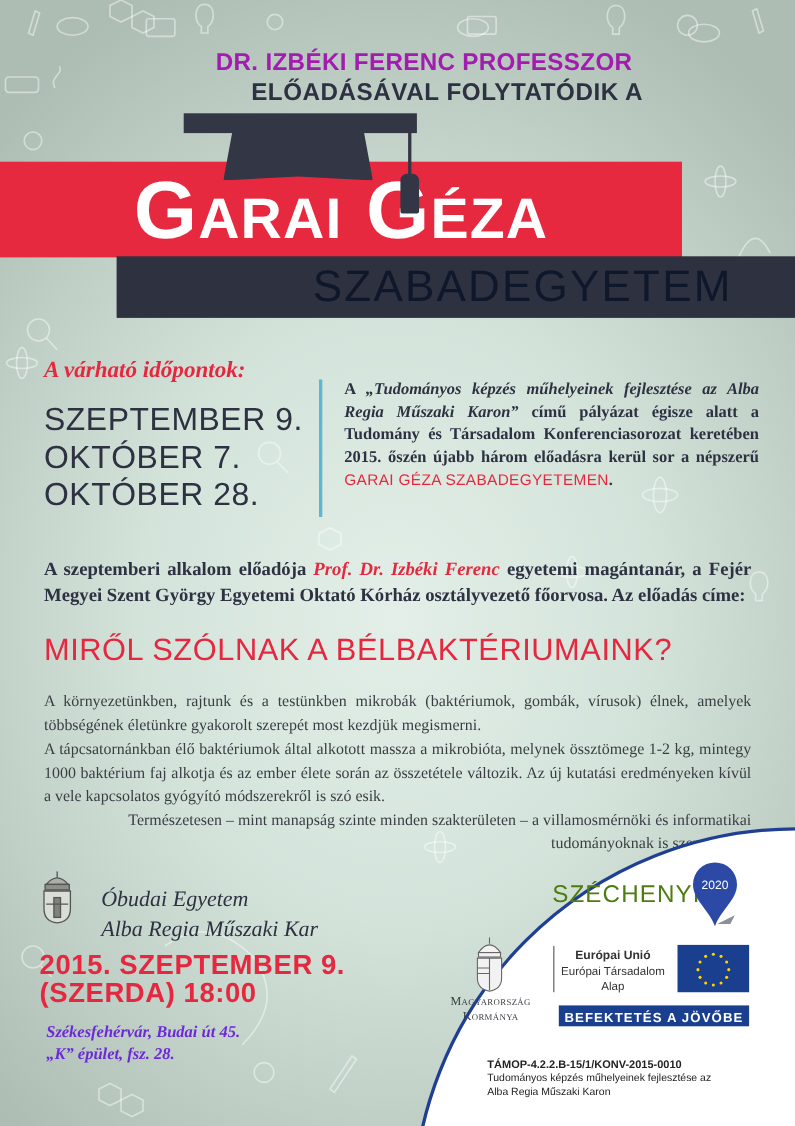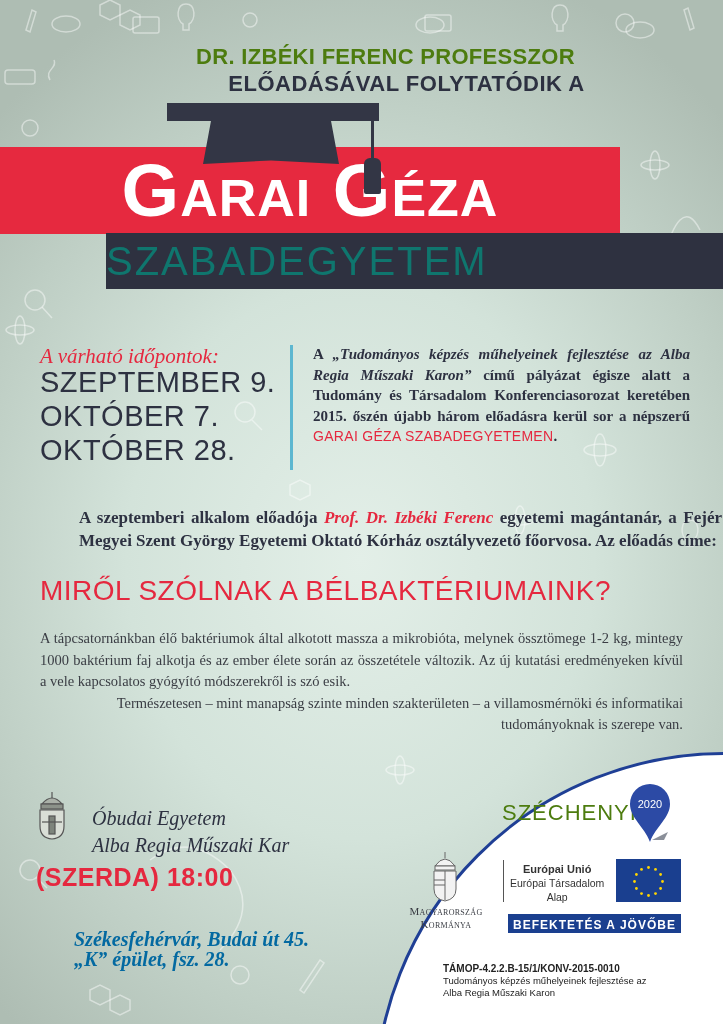--- a/index.html
+++ b/index.html
@@ -12,7 +12,7 @@
   .deco { position: absolute; left: 0; top: 0; width: 723px; height: 1024px; pointer-events: none; }
 
   .head1 { left: 0; width: 723px; top: 44px; text-align: center; padding-left: 48px; box-sizing: border-box;
-    font-weight: bold; font-size: 22px; letter-spacing: 0.3px; color: #4d7c0f; }
+    font-weight: bold; font-size: 22px; letter-spacing: 0.3px; color: #a21caf; }
   .head2 { left: 0; width: 723px; top: 71px; text-align: center; padding-left: 90px; box-sizing: border-box;
     font-weight: bold; font-size: 22px; letter-spacing: 0.5px; color: #2d3141; }
 

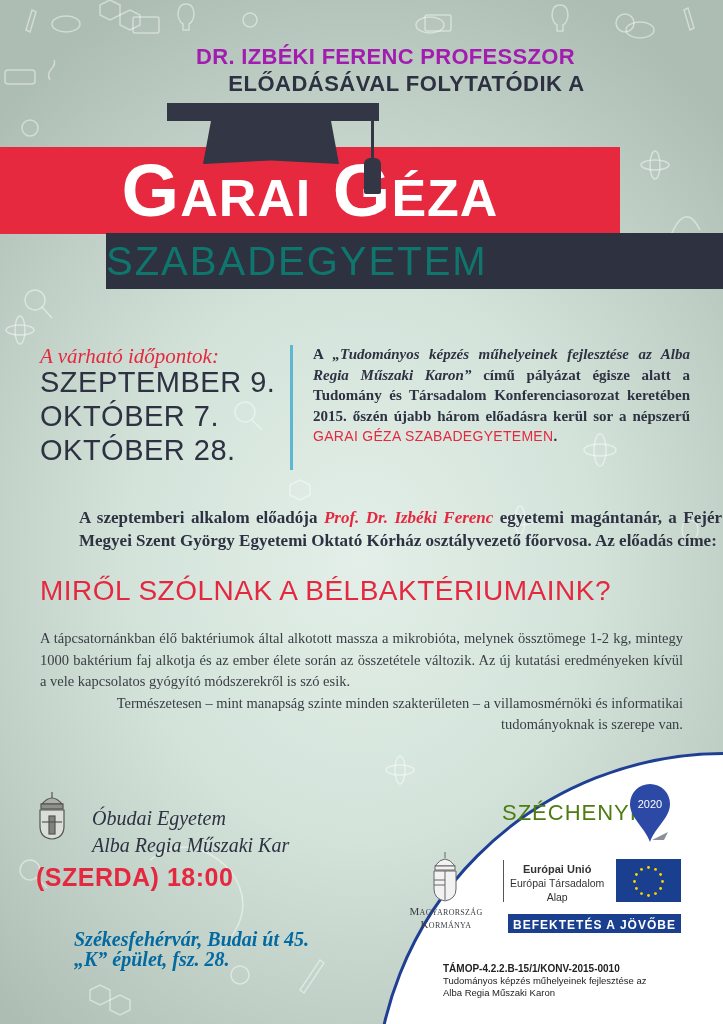--- a/index.html
+++ b/index.html
@@ -26,7 +26,7 @@
   .title-main { left: 0; width: 620px; top: 148px; text-align: center; color: #ffffff;
     font-weight: bold; font-size: 74px; letter-spacing: 1px; line-height: 86px; font-variant: small-caps; }
   .dark-band { left: 106px; top: 233px; width: 617px; height: 56px; background: #2e3140; }
-  .title-sub { left: 106px; width: 560px; top: 233px; text-align: left; color: #0f766e;
+  .title-sub { left: 106px; width: 560px; top: 233px; text-align: right; color: #0f172a;
     font-size: 40px; letter-spacing: 2px; line-height: 56px; }
 
   .dates-label { left: 40px; top: 344px; font-family: "Liberation Serif", serif; font-style: italic; font-weight: normal;

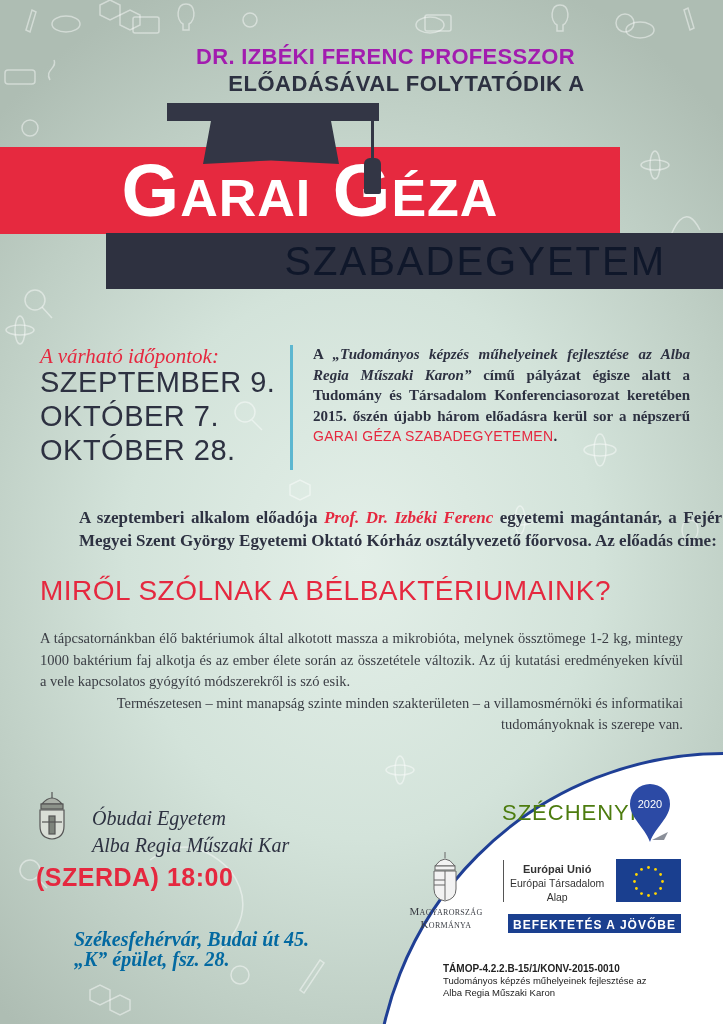--- a/index.html
+++ b/index.html
@@ -29,7 +29,7 @@
   .title-sub { left: 106px; width: 560px; top: 233px; text-align: right; color: #0f172a;
     font-size: 40px; letter-spacing: 2px; line-height: 56px; }
 
-  .dates-label { left: 40px; top: 344px; font-family: "Liberation Serif", serif; font-style: italic; font-weight: normal;
+  .dates-label { left: 40px; top: 324px; font-family: "Liberation Serif", serif; font-style: italic; font-weight: bold;
     font-size: 21px; color: #e5283f; }
   .date-line { left: 40px; font-size: 29px; color: #2d3141; letter-spacing: 0.5px; font-weight: normal; }
   .divider { left: 290px; top: 345px; width: 3px; height: 125px; background: #5db7d0; }

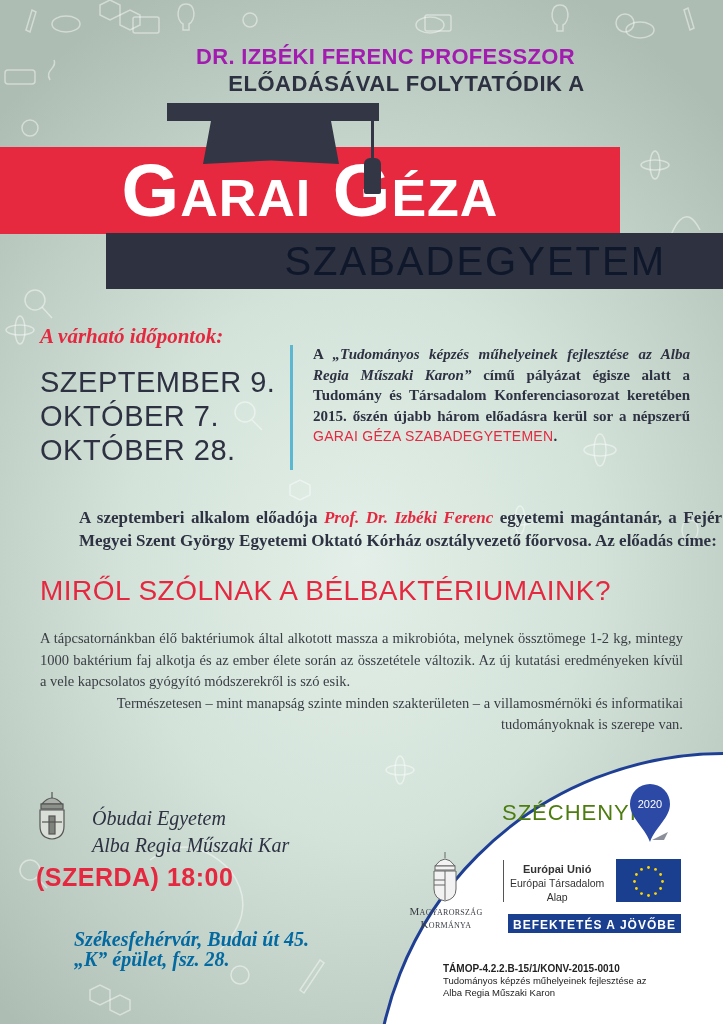--- a/index.html
+++ b/index.html
@@ -39,7 +39,7 @@
   .intro .red-caps { font-family: "Liberation Sans", sans-serif; font-weight: normal; color: #e5283f; font-size: 14px; letter-spacing: 0.3px; }
 
   .speaker { left: 40px; top: 506px; width: 643px; font-family: "Liberation Serif", serif; font-weight: bold;
-    font-size: 17px; line-height: 23px; color: #2d3141; text-align: justify; margin-left: 39px; }
+    font-size: 17px; line-height: 23px; color: #2d3141; text-align: justify; }
   .speaker .name { color: #e5283f; font-style: italic; }
   .lecture-title { left: 40px; top: 575px; font-size: 28px; color: #e5283f; letter-spacing: 0.5px; }
 

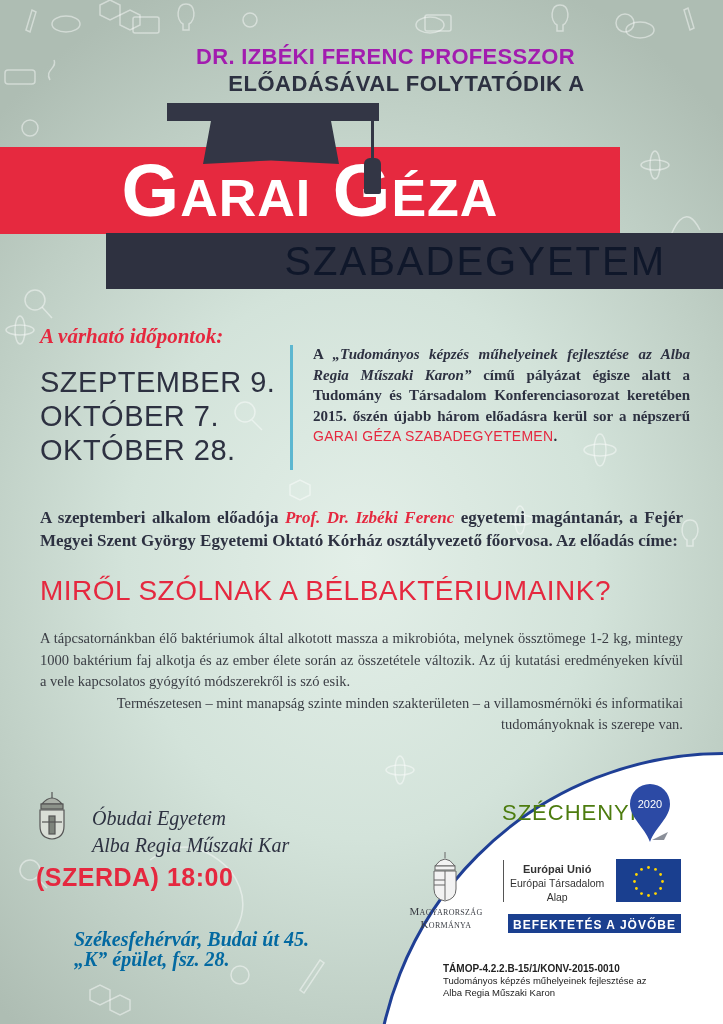--- a/index.html
+++ b/index.html
@@ -143,6 +143,7 @@
 <div class="abs lecture-title">MIRŐL SZÓLNAK A BÉLBAKTÉRIUMAINK?</div>
 
 <div class="abs abstract">
+  <p>A környezetünkben, rajtunk és a testünkben mikrobák (baktériumok, gombák, vírusok) élnek, amelyek többségének életünkre gyakorolt szerepét most kezdjük megismerni.</p>
   <p>A tápcsatornánkban élő baktériumok által alkotott massza a mikrobióta, melynek össztömege 1-2 kg, mintegy 1000 baktérium faj alkotja és az ember élete során az összetétele változik. Az új kutatási eredményeken kívül a vele kapcsolatos gyógyító módszerekről is szó esik.</p>
   <p style="text-align:right">Természetesen – mint manapság szinte minden szakterületen – a villamosmérnöki és informatikai tudományoknak is szerepe van.</p>
 </div>

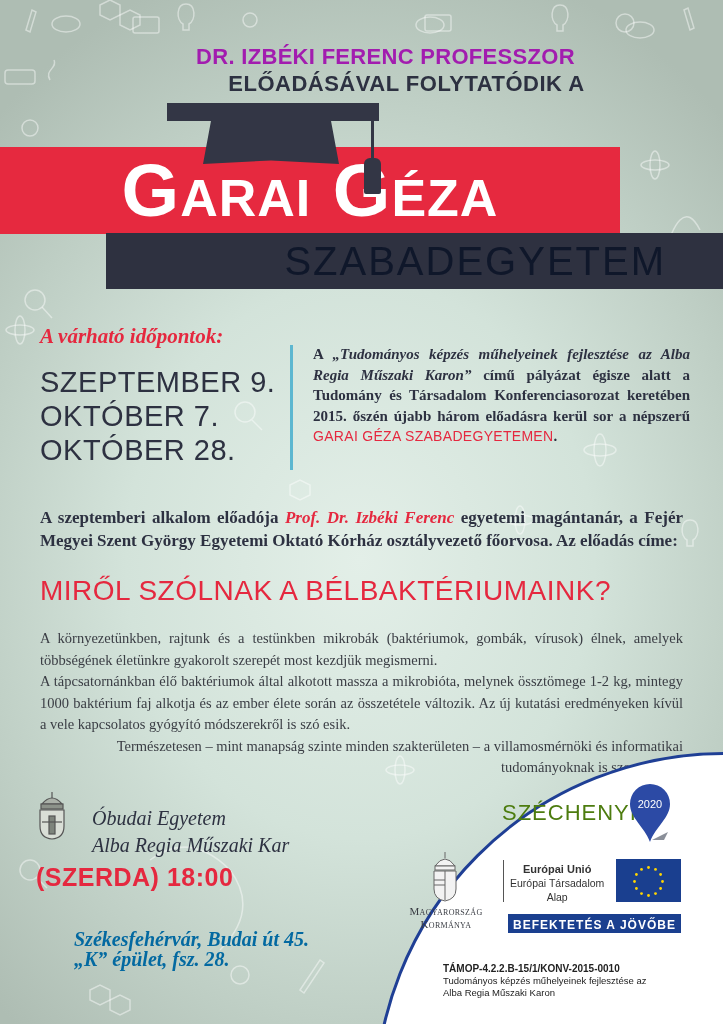--- a/index.html
+++ b/index.html
@@ -163,6 +163,7 @@
   <div>Alba Regia Műszaki Kar</div>
 </div>
 <div class="abs event-date">
+  <div>2015. SZEPTEMBER 9.</div>
   <div>(SZERDA) 18:00</div>
 </div>
 <div class="abs address">

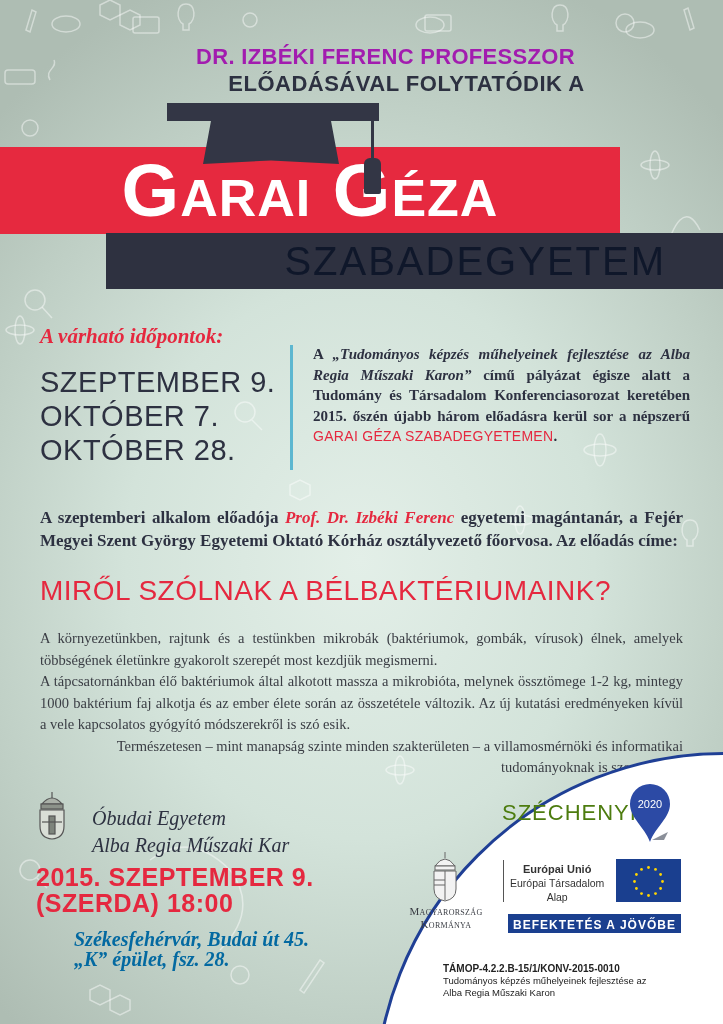--- a/index.html
+++ b/index.html
@@ -51,7 +51,7 @@
   .uni { left: 92px; top: 805px; font-family: "Liberation Serif", serif; font-style: italic; font-size: 20px; line-height: 27px; color: #2d3141; }
   .event-date { left: 36px; top: 864px; font-weight: bold; font-size: 25px; line-height: 26px; color: #e5283f; letter-spacing: 0.5px; }
   .address { left: 42px; top: 929px; font-family: "Liberation Serif", serif; font-style: italic; font-weight: bold;
-    font-size: 20px; line-height: 20px; color: #0369a1; margin-left: 32px; }
+    font-size: 15px; line-height: 20px; color: #6d28d9; }
 
   .white-circle { left: 374px; top: 752px; width: 700px; height: 700px; border-radius: 50%;
     background: #ffffff; border: 3px solid #1f3f95; box-sizing: border-box; }

